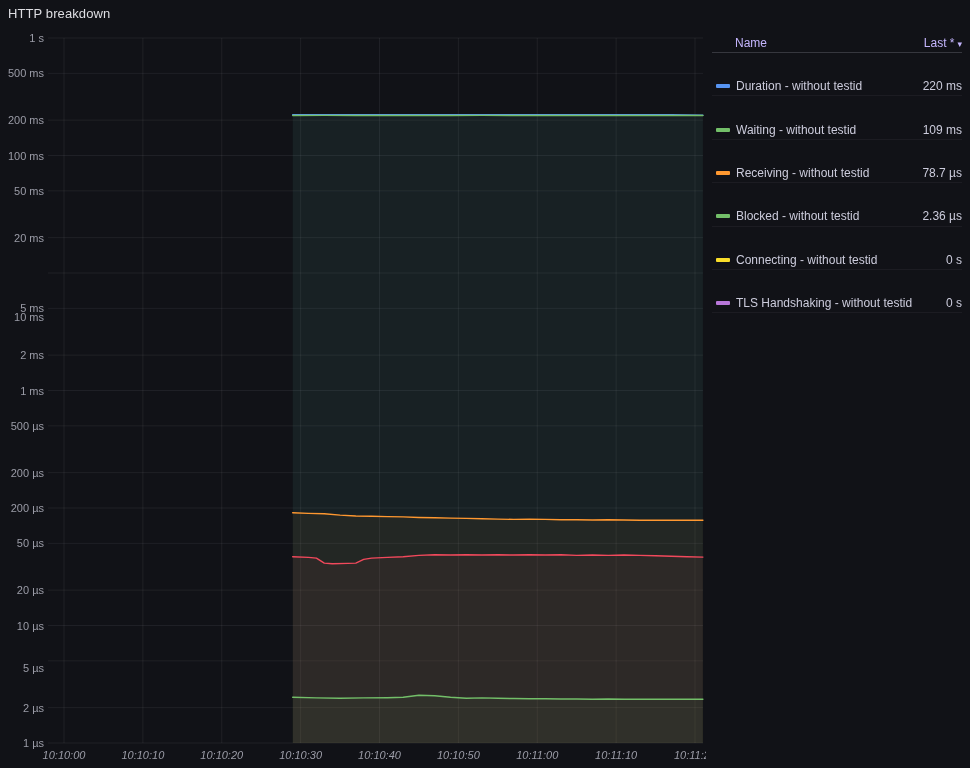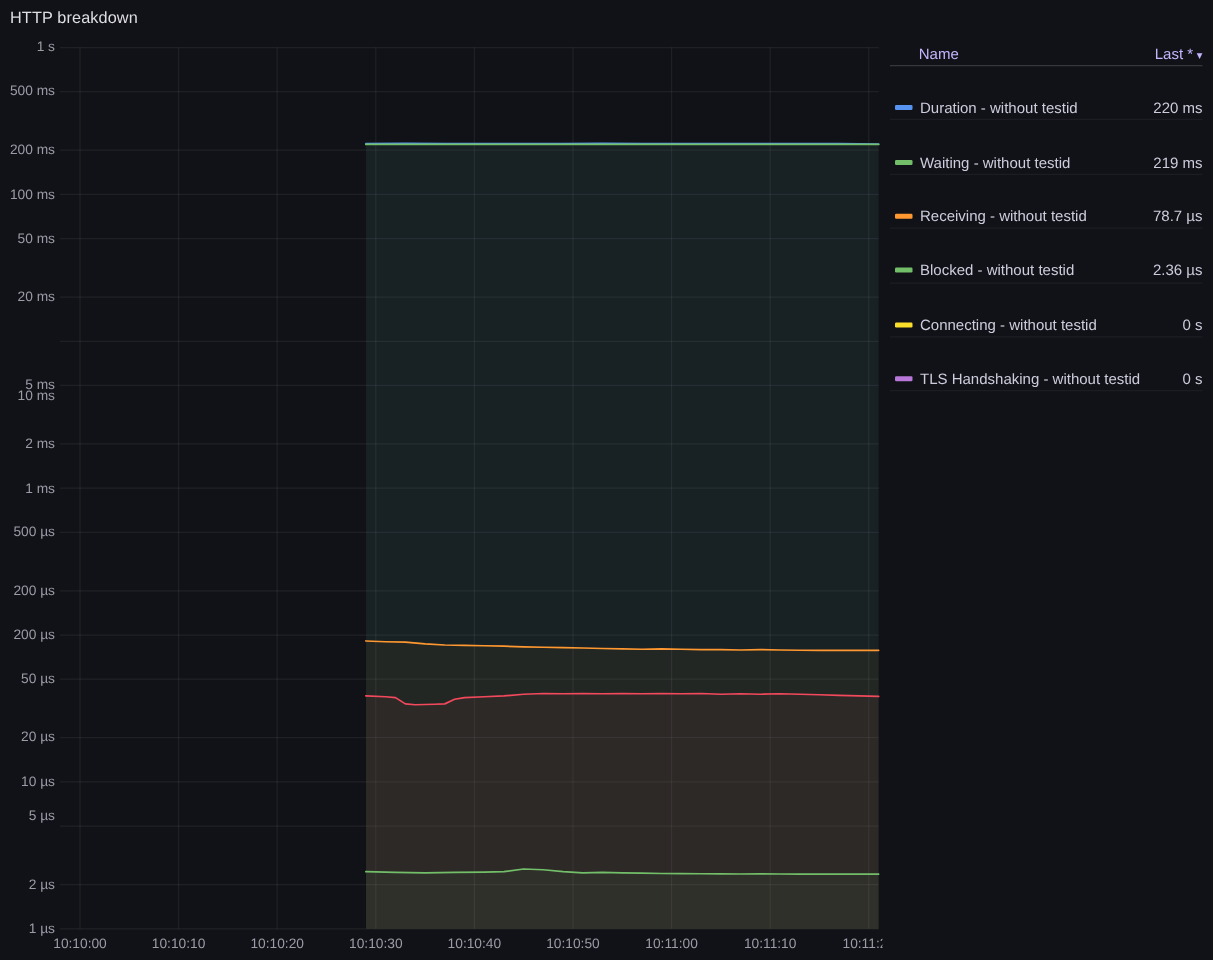--- a/index.html
+++ b/index.html
@@ -150,7 +150,7 @@
     <div class="legend-row">
       <span class="swatch" style="background: rgb(115, 191, 105);"></span>
       <span class="lname">Waiting - without testid</span>
-      <span class="lval">219 ms</span>
+      <span class="lval">109 ms</span>
     </div>
     <div class="legend-row">
       <span class="swatch" style="background: rgb(255, 152, 48);"></span>

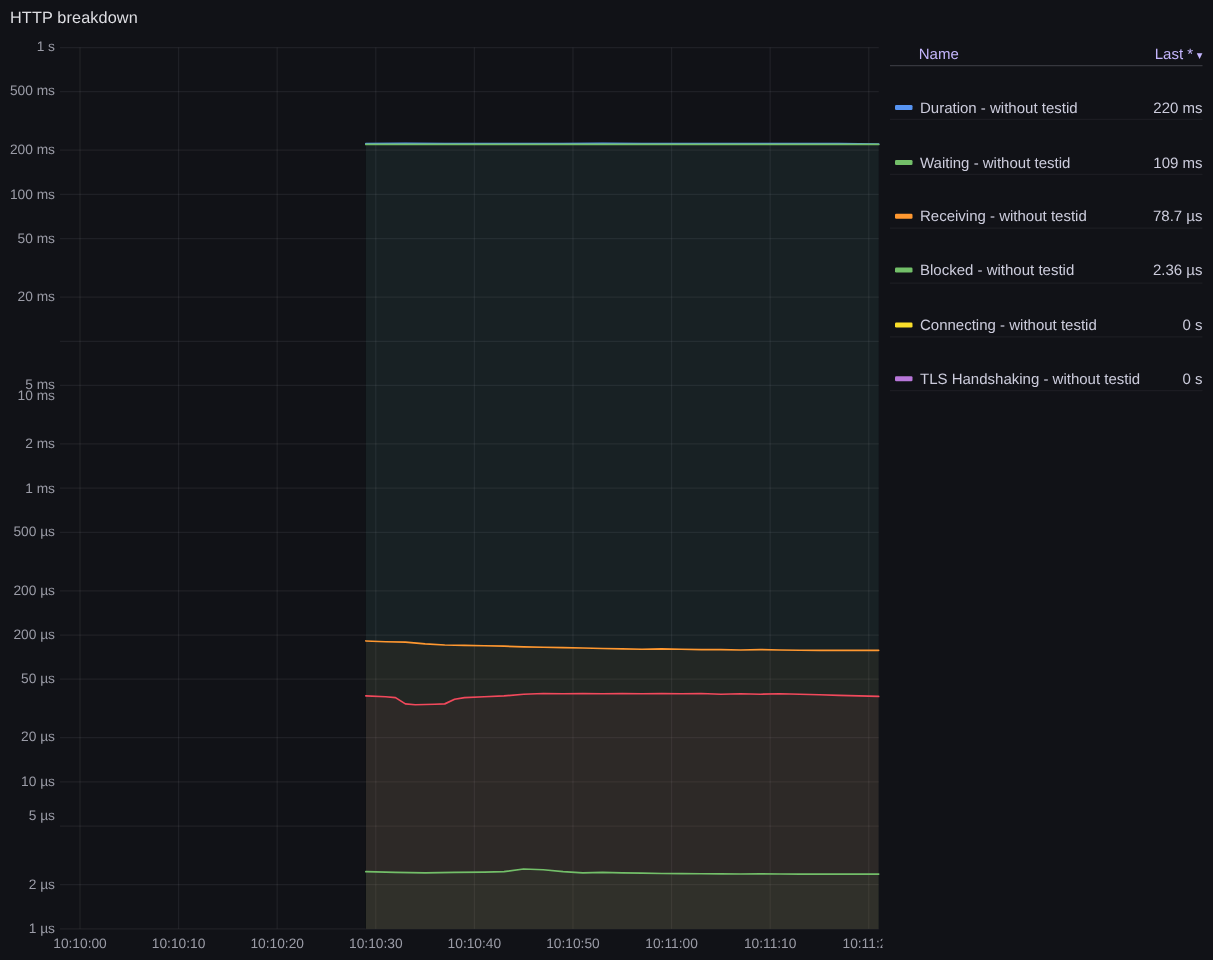--- a/index.html
+++ b/index.html
@@ -119,7 +119,7 @@
         <div class="ytick" style="top: 537.371px;">50 µs</div>
         <div class="ytick" style="top: 584.129px;">20 µs</div>
         <div class="ytick" style="top: 619.5px;">10 µs</div>
-        <div class="ytick" style="top: 647px;">5 µs</div>
+        <div class="ytick" style="top: 662px;">5 µs</div>
         <div class="ytick" style="top: 701.629px;">2 µs</div>
         <div class="ytick" style="top: 737px;">1 µs</div>
       </div>

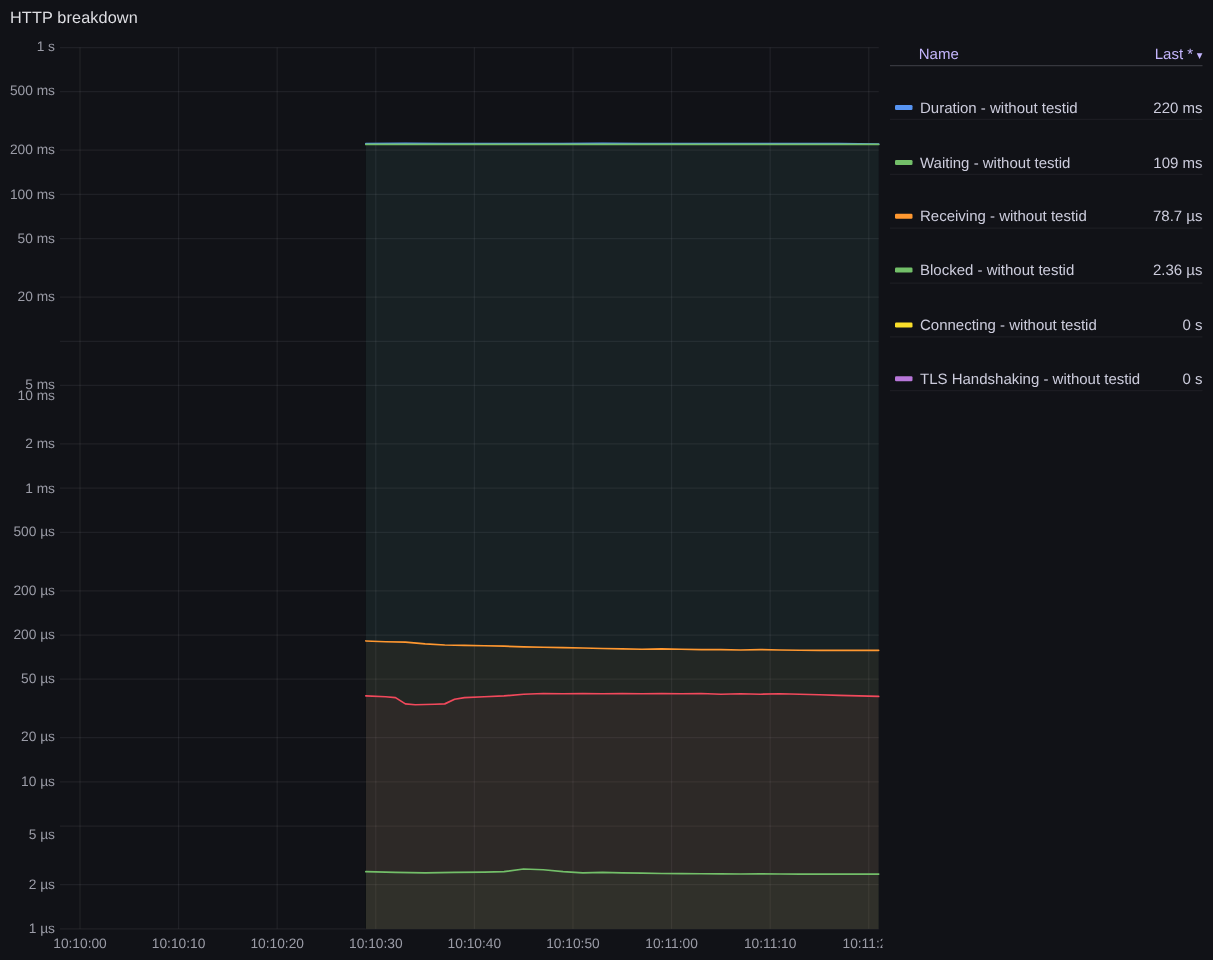--- a/index.html
+++ b/index.html
@@ -23,7 +23,7 @@
     position:absolute; right:0;
     font-size:11px; line-height:12px; color:#9b9ca7; white-space:nowrap;
   }
-  #x-axis { position:absolute; left:0; top:749px; width:706px; height:14px; overflow:hidden; }
+  #x-axis { position:absolute; left:0; top:749px; width:706px; height:14px; overflow:hidden;font-style:italic; }
   .xtick {
     position:absolute; transform:translateX(-50%);
     font-size:11px; line-height:13px; color:#9b9ca7; white-space:nowrap;

